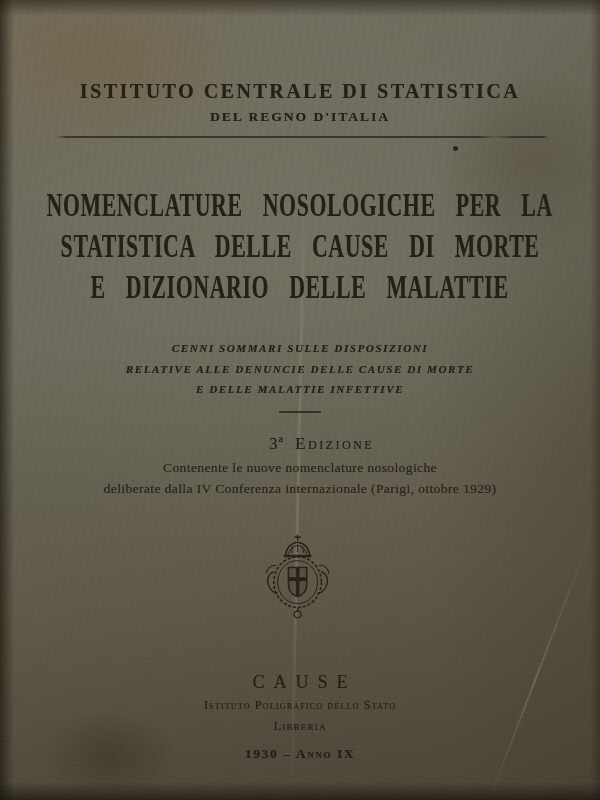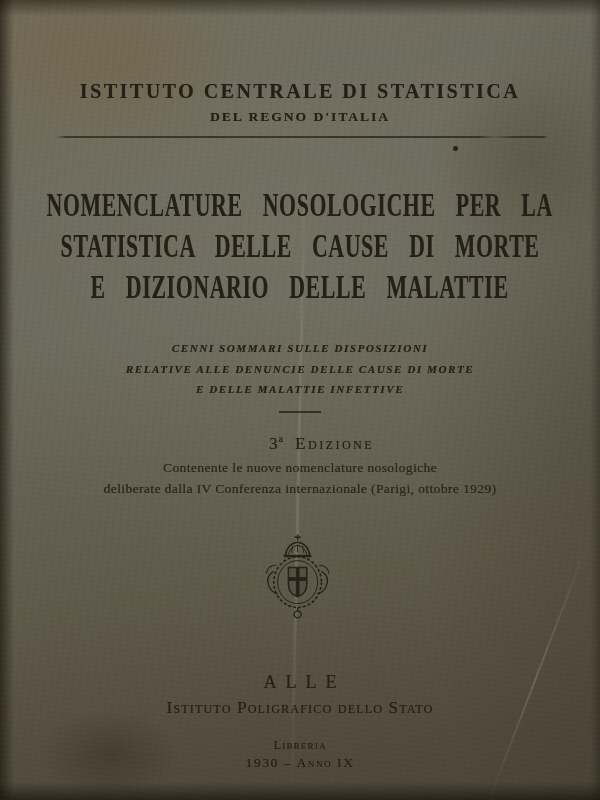--- a/index.html
+++ b/index.html
@@ -166,7 +166,7 @@
   </div>
 
   <div class="imprint ink">
-    <div class="imprint-city">ALLE</div>
+    <div class="imprint-city">CAUSE</div>
     <div class="imprint-publisher">Istituto Poligrafico dello Stato</div>
     <div class="imprint-bookshop">Libreria</div>
     <div class="imprint-year">1930 – Anno IX</div>

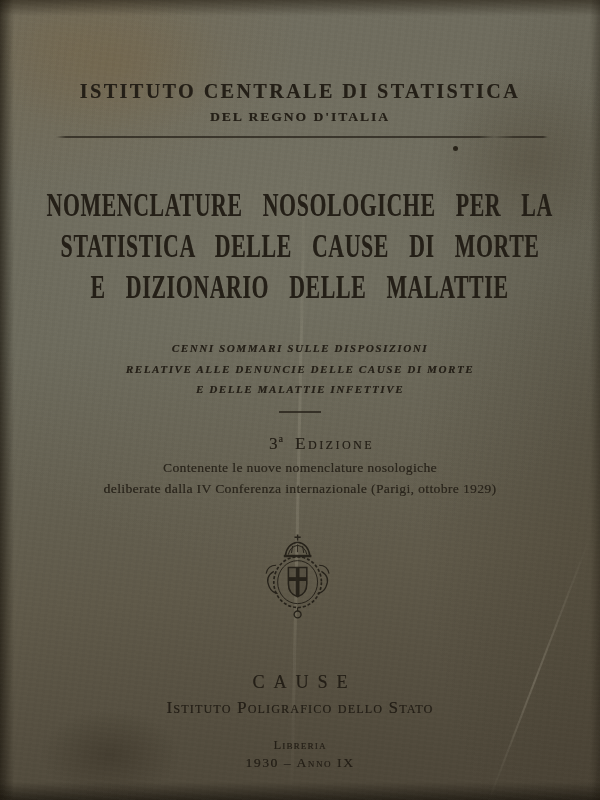--- a/index.html
+++ b/index.html
@@ -89,7 +89,7 @@
     transform: translateX(-53%); width: 80px; height: 86px; opacity: 0.88; }
   .imprint { position: absolute; top: 672px; left: 0; right: 0; text-align: center; }
   .imprint-city { font-size: 18px; letter-spacing: 9px; text-indent: 9px; }
-  .imprint-publisher { margin-top: 5px; font-variant: small-caps; font-size: 17px; letter-spacing: 1.2px; }
+  .imprint-publisher { margin-top: 5px; font-variant: small-caps; font-size: 12px; letter-spacing: 1.2px; }
   .imprint-bookshop { margin-top: 20px; font-variant: small-caps; font-size: 12.5px; letter-spacing: 1.2px; }
   .imprint-year { margin-top: 2px; font-variant: small-caps; font-size: 13.5px; letter-spacing: 1.6px; }
   svg .ln { stroke: #1f1b14; fill: none; }

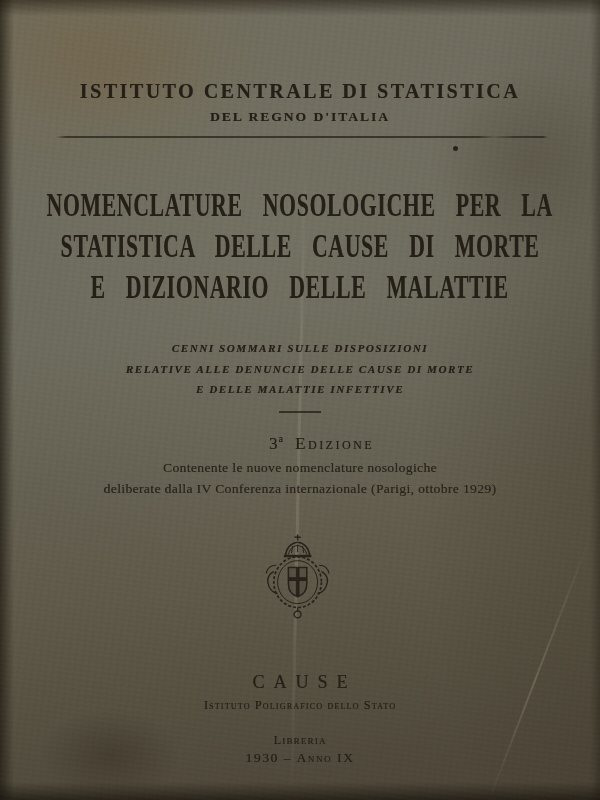--- a/index.html
+++ b/index.html
@@ -90,7 +90,7 @@
   .imprint { position: absolute; top: 672px; left: 0; right: 0; text-align: center; }
   .imprint-city { font-size: 18px; letter-spacing: 9px; text-indent: 9px; }
   .imprint-publisher { margin-top: 5px; font-variant: small-caps; font-size: 12px; letter-spacing: 1.2px; }
-  .imprint-bookshop { margin-top: 20px; font-variant: small-caps; font-size: 12.5px; letter-spacing: 1.2px; }
+  .imprint-bookshop { margin-top: 6px; font-variant: small-caps; font-size: 12.5px; letter-spacing: 1.2px; }
   .imprint-year { margin-top: 2px; font-variant: small-caps; font-size: 13.5px; letter-spacing: 1.6px; }
   svg .ln { stroke: #1f1b14; fill: none; }
 </style>

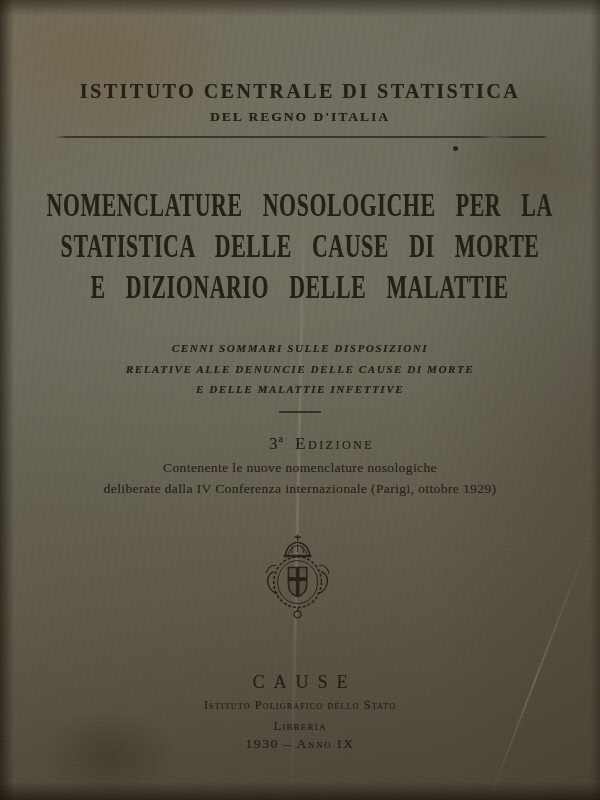--- a/index.html
+++ b/index.html
@@ -91,7 +91,7 @@
   .imprint-city { font-size: 18px; letter-spacing: 9px; text-indent: 9px; }
   .imprint-publisher { margin-top: 5px; font-variant: small-caps; font-size: 12px; letter-spacing: 1.2px; }
   .imprint-bookshop { margin-top: 6px; font-variant: small-caps; font-size: 12.5px; letter-spacing: 1.2px; }
-  .imprint-year { margin-top: 2px; font-variant: small-caps; font-size: 13.5px; letter-spacing: 1.6px; }
+  .imprint-year { margin-top: 12px; font-variant: small-caps; font-size: 13.5px; letter-spacing: 1.6px; font-weight: bold; }
   svg .ln { stroke: #1f1b14; fill: none; }
 </style>
 </head>

